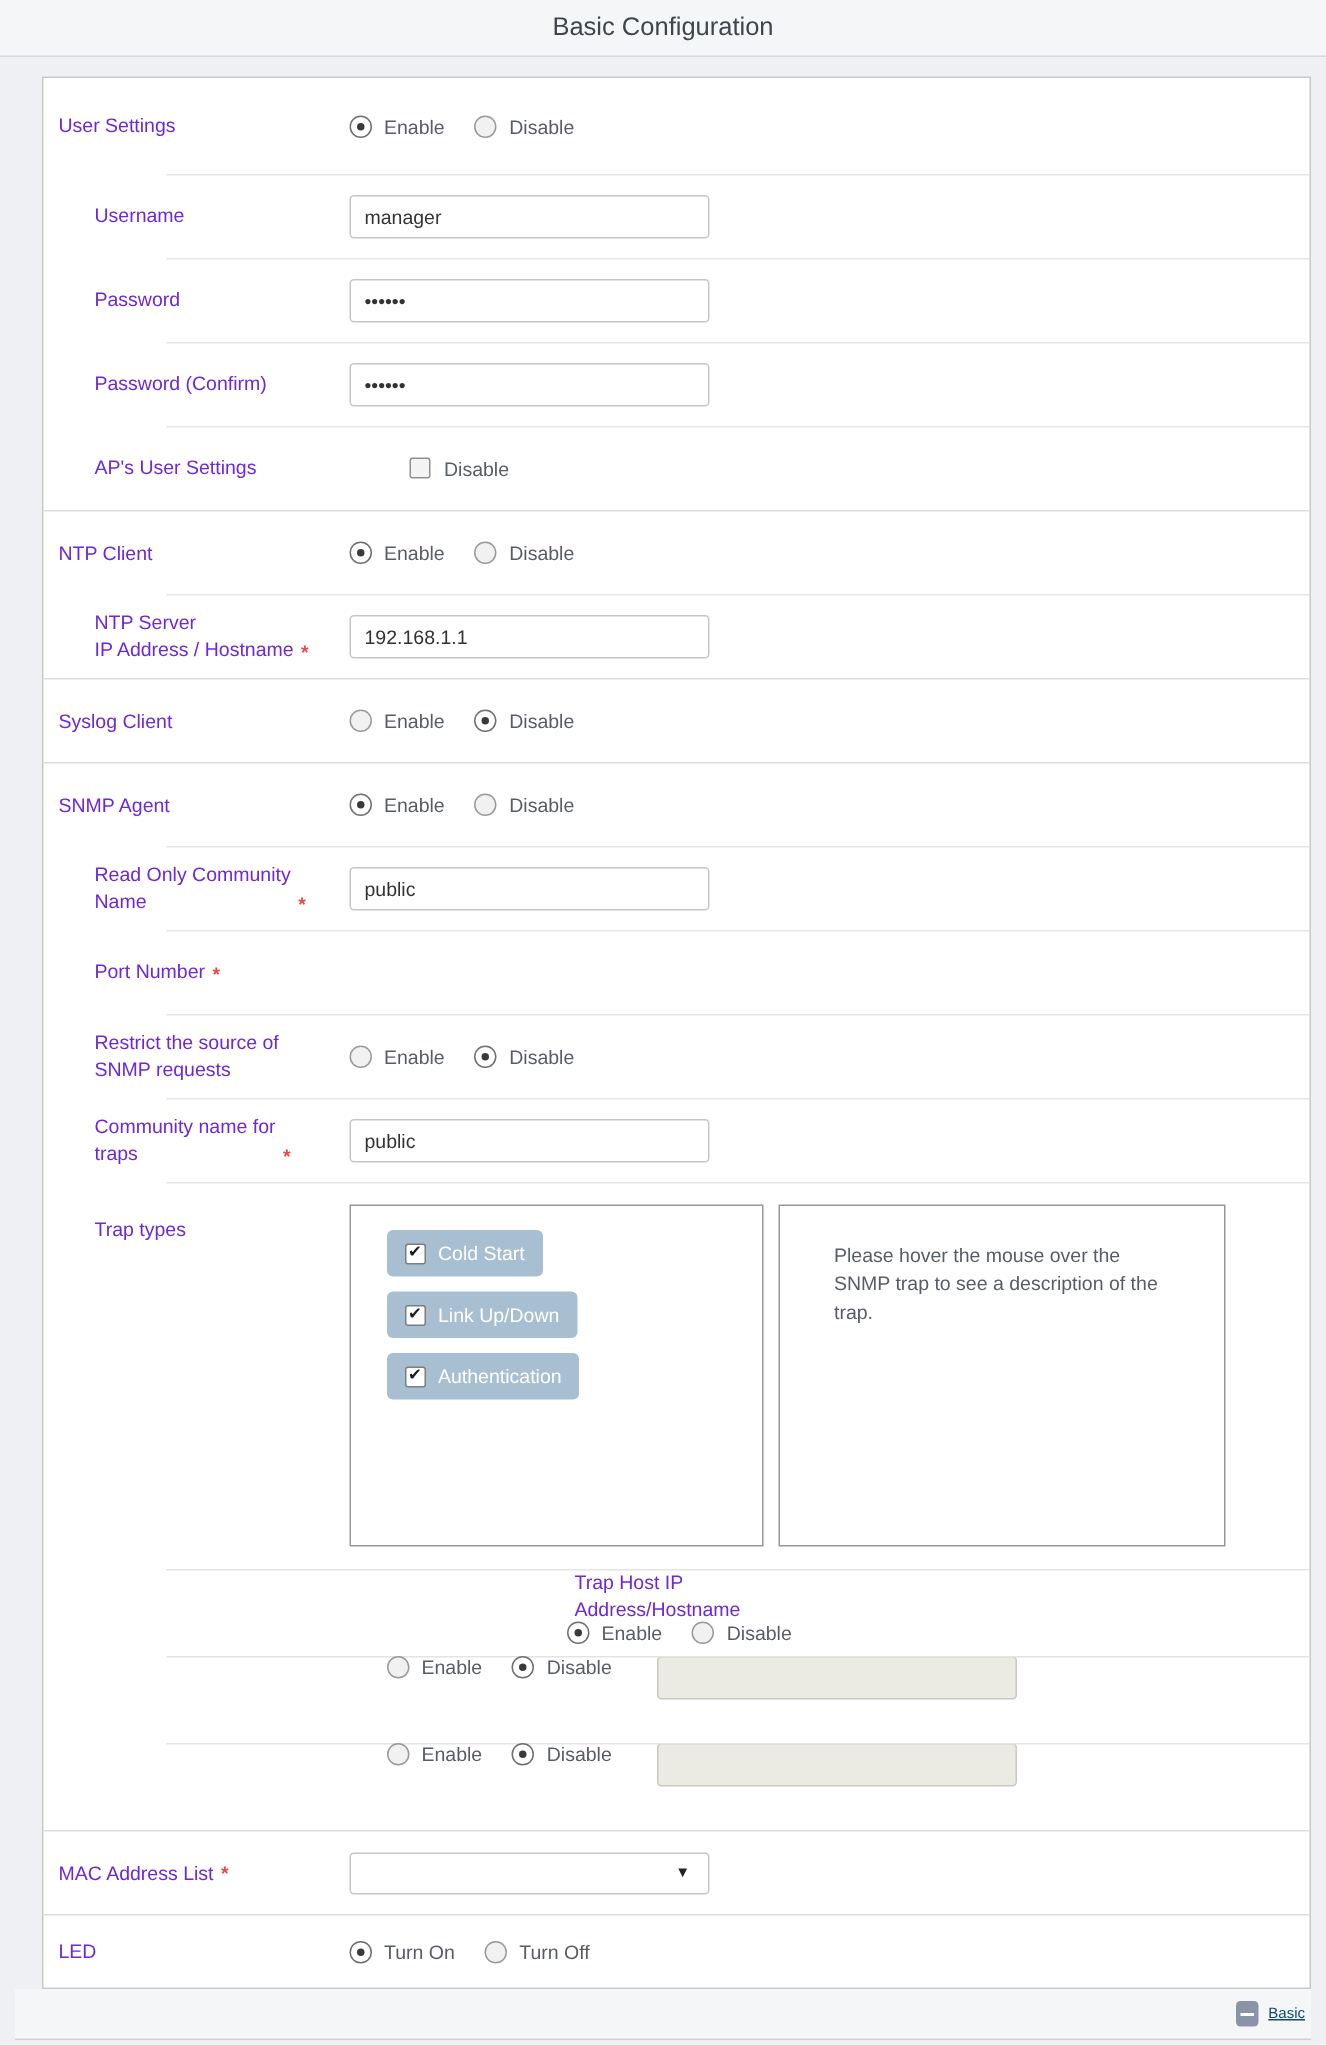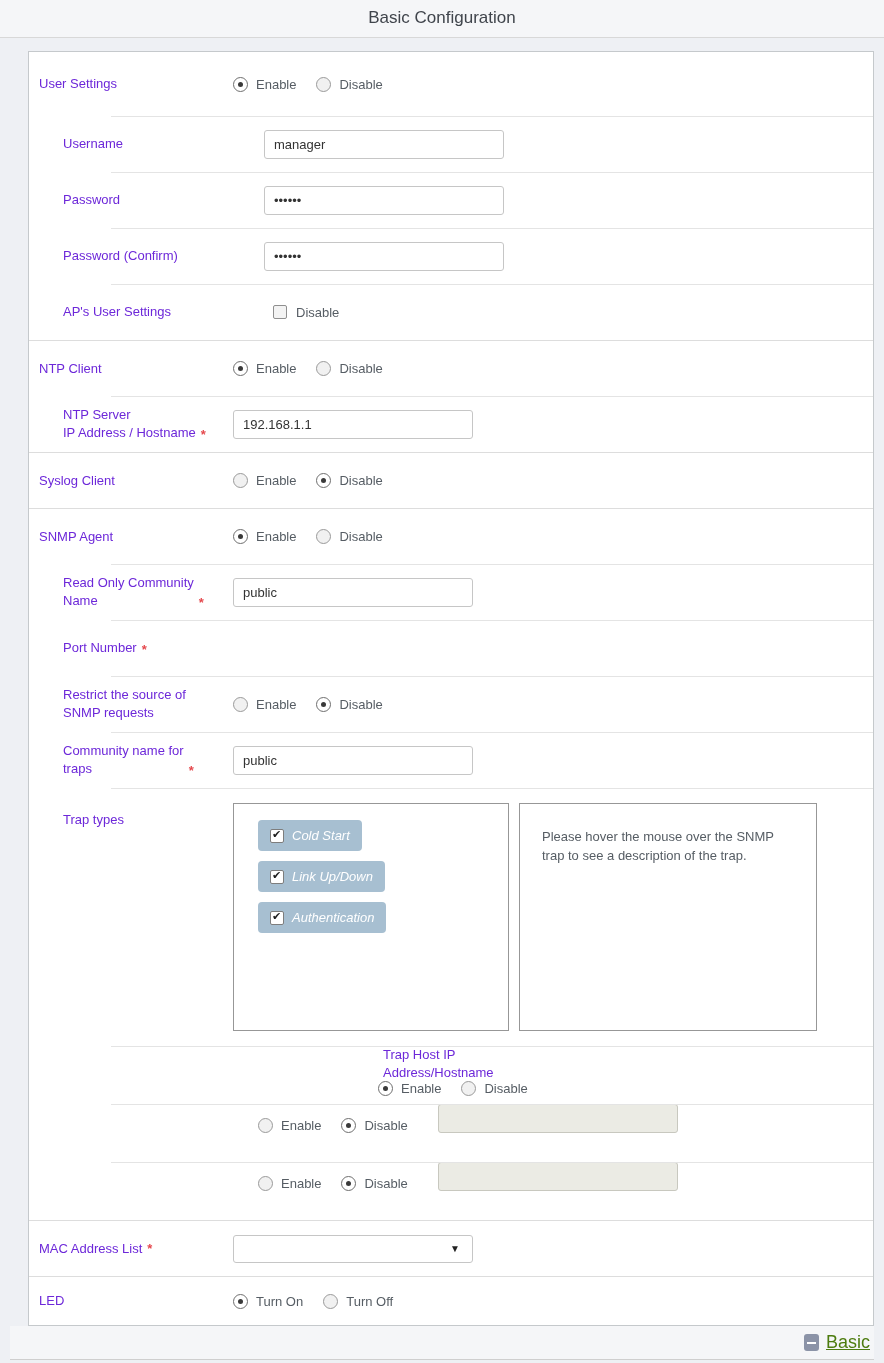--- a/index.html
+++ b/index.html
@@ -48,7 +48,7 @@
   .label-text { max-width: 152px; line-height: 1.35; white-space: pre-line; color: #6d28d9; }
   .req { color: #e5484d; font-weight: bold; }
 
-  .control { display: flex; align-items: flex-end; }
+  .control { display: flex; align-items: flex-start; }
 
   .radio-item { display: inline-flex; align-items: center; margin-right: 20px; cursor: pointer; }
   .radio {

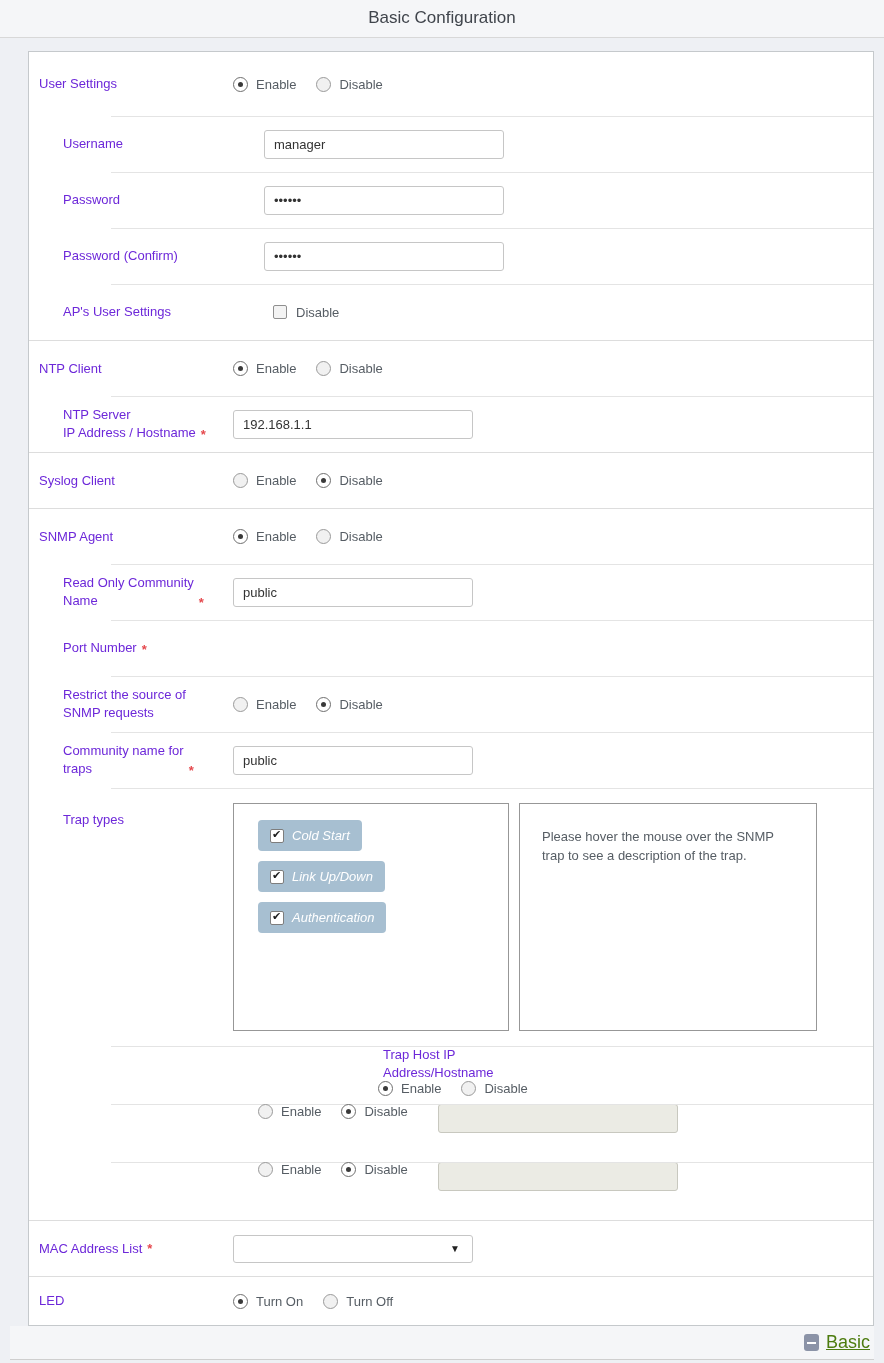--- a/index.html
+++ b/index.html
@@ -85,7 +85,7 @@
     background: #fff; outline: none;
   }
   .text-input:disabled { background: #ebebe4; border-color: #c8c8bf; color: #666; }
-  .indent-input { margin-left: 31px; }
+  .indent-input { }
 
   .row-trap-types { align-items: flex-start; padding-top: 15px; padding-bottom: 15px; }
   .row-trap-types .label { padding-top: 8px; align-items: flex-end; }

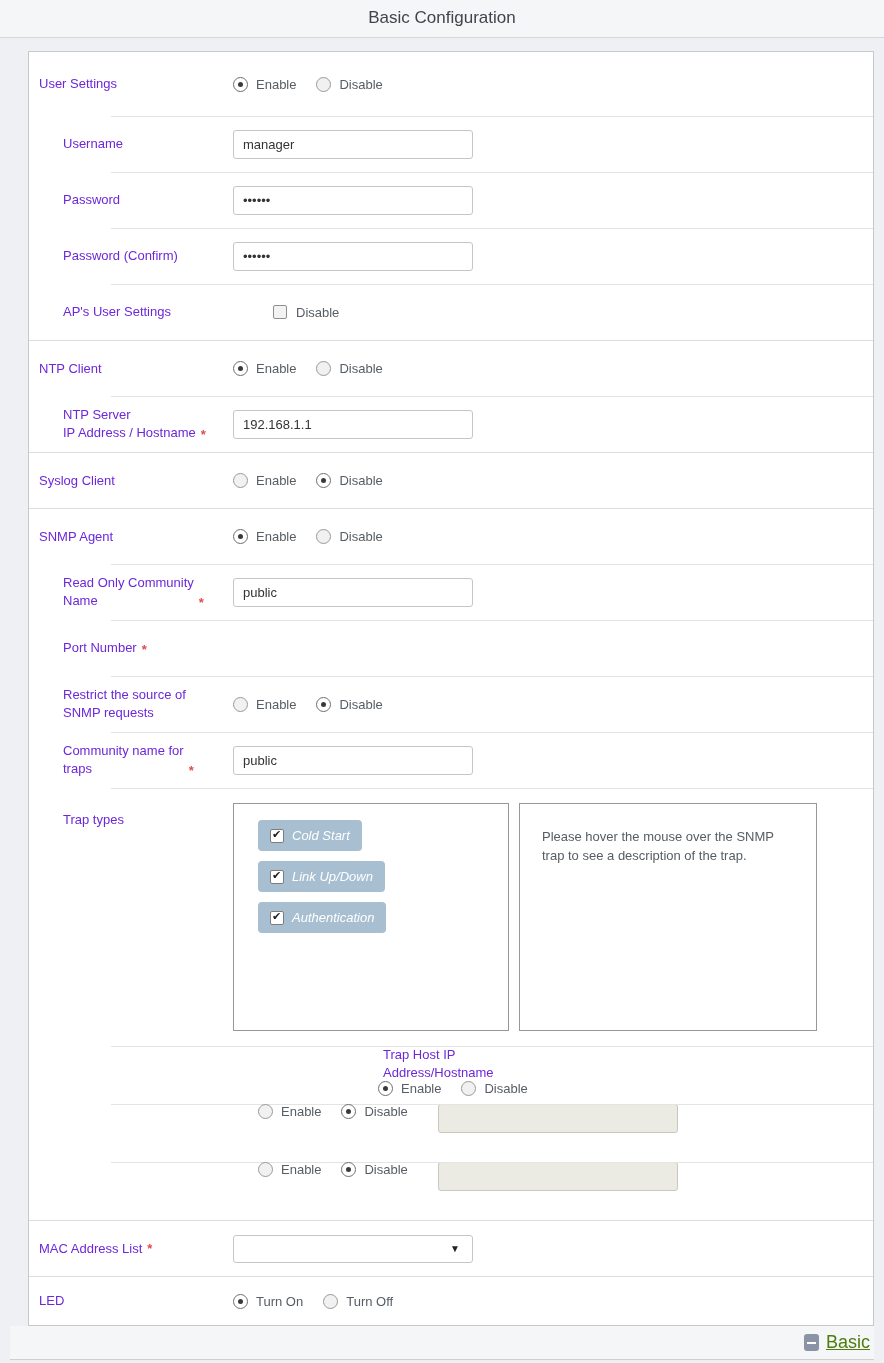--- a/index.html
+++ b/index.html
@@ -94,7 +94,6 @@
     width: 276px; height: 228px;
     border: 1px solid #979797; background: #fff;
     padding: 16px 10px 0 24px;
-    font-style: italic;
   }
   .chip {
     display: inline-flex; align-items: center;

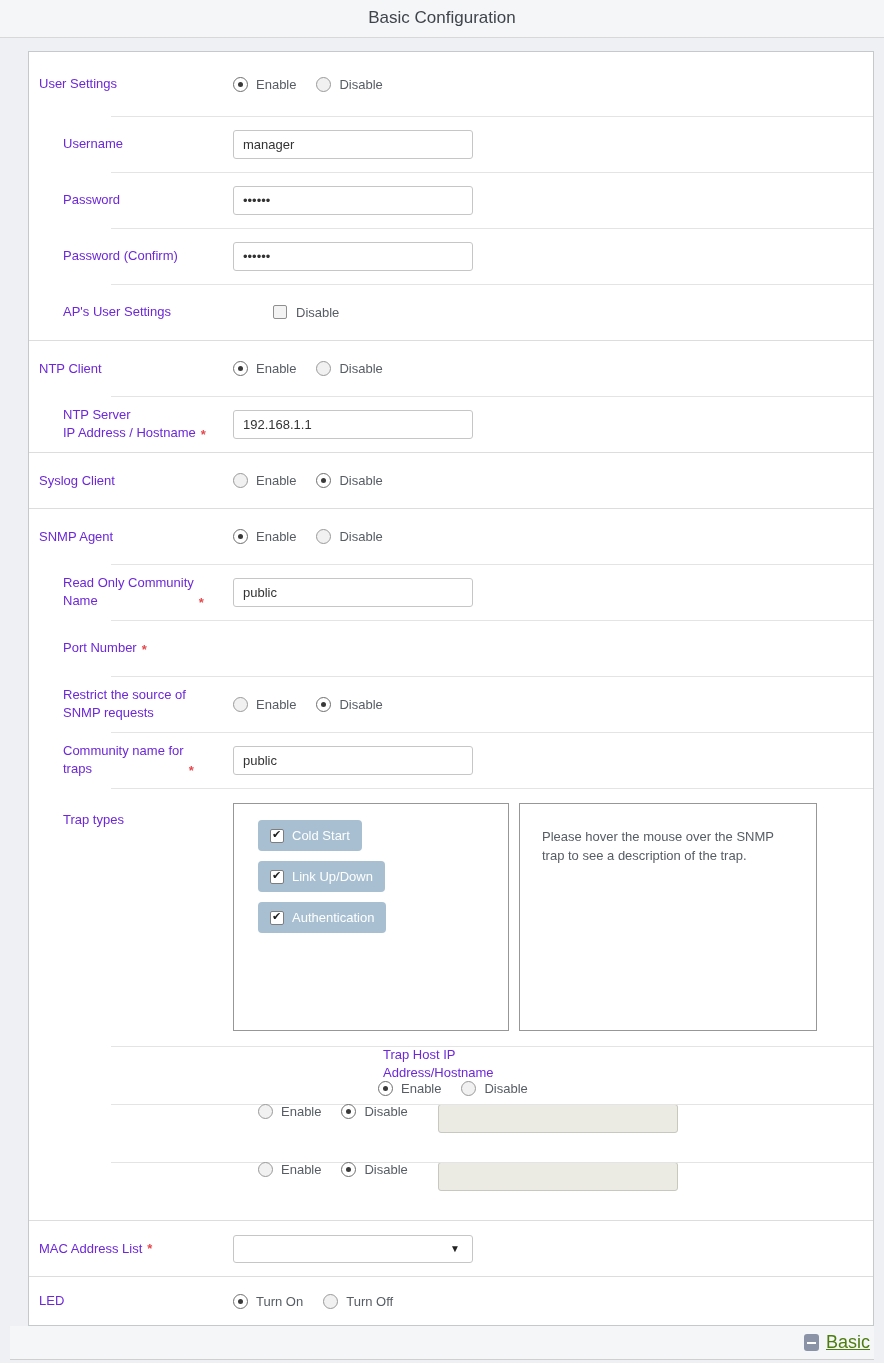--- a/index.html
+++ b/index.html
@@ -105,7 +105,7 @@
   .desc-box {
     width: 298px; height: 228px;
     border: 1px solid #979797; background: #fff;
-    padding: 24px 22px; color: #565d64; line-height: 1.45;
+    padding: 24px 36px; color: #565d64; line-height: 1.45;
   }
 
   .select {

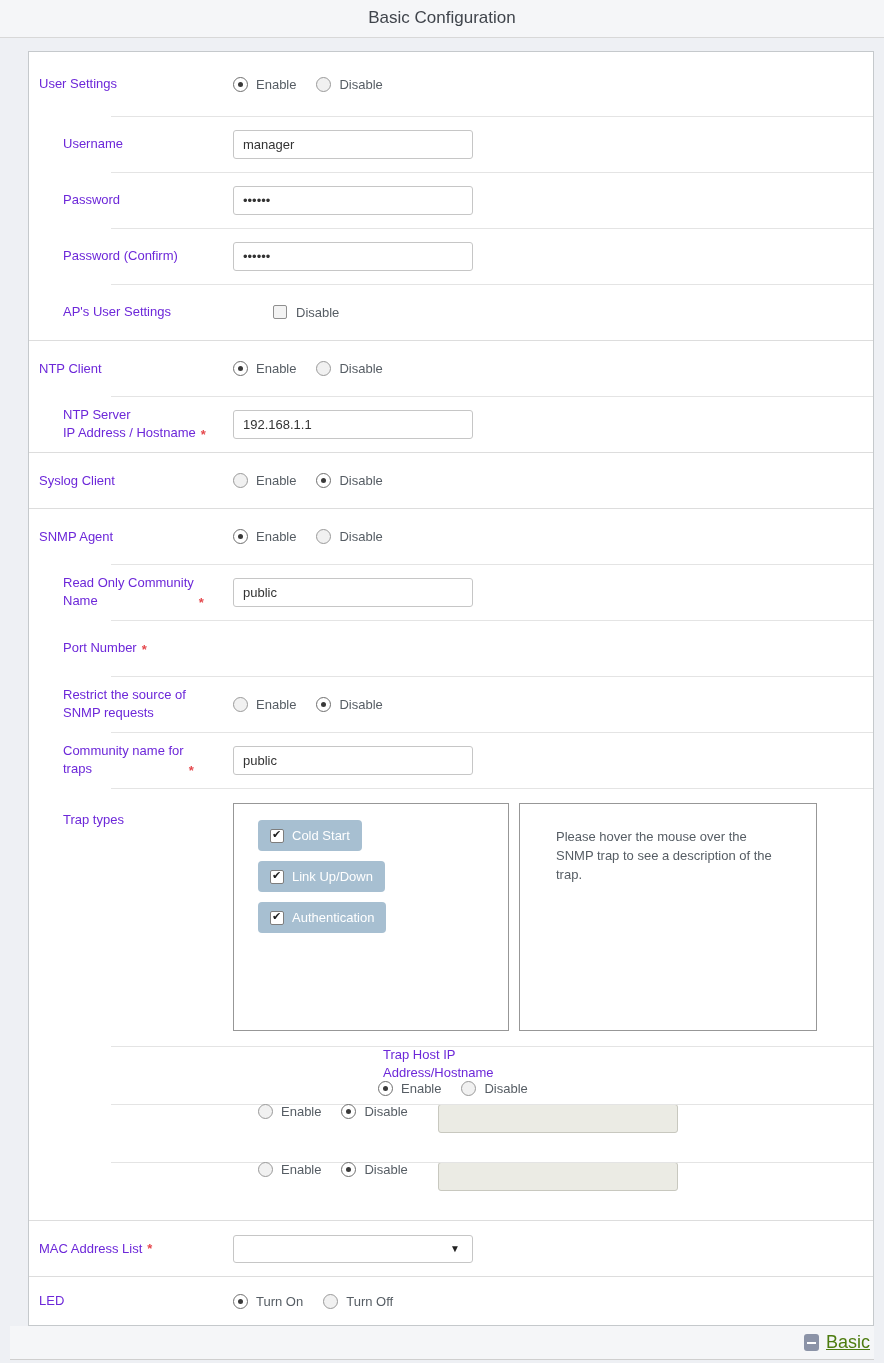--- a/index.html
+++ b/index.html
@@ -132,7 +132,7 @@
     content: ''; position: absolute; left: 3px; top: 8px;
     width: 9px; height: 2px; background: #ffffff;
   }
-  .footer-link { color: #4d7c0f; text-decoration: underline; font-size: 18px; }
+  .footer-link { color: #0c4a6e; text-decoration: underline; font-size: 10px; }
 </style>
 </head>
 <body>

